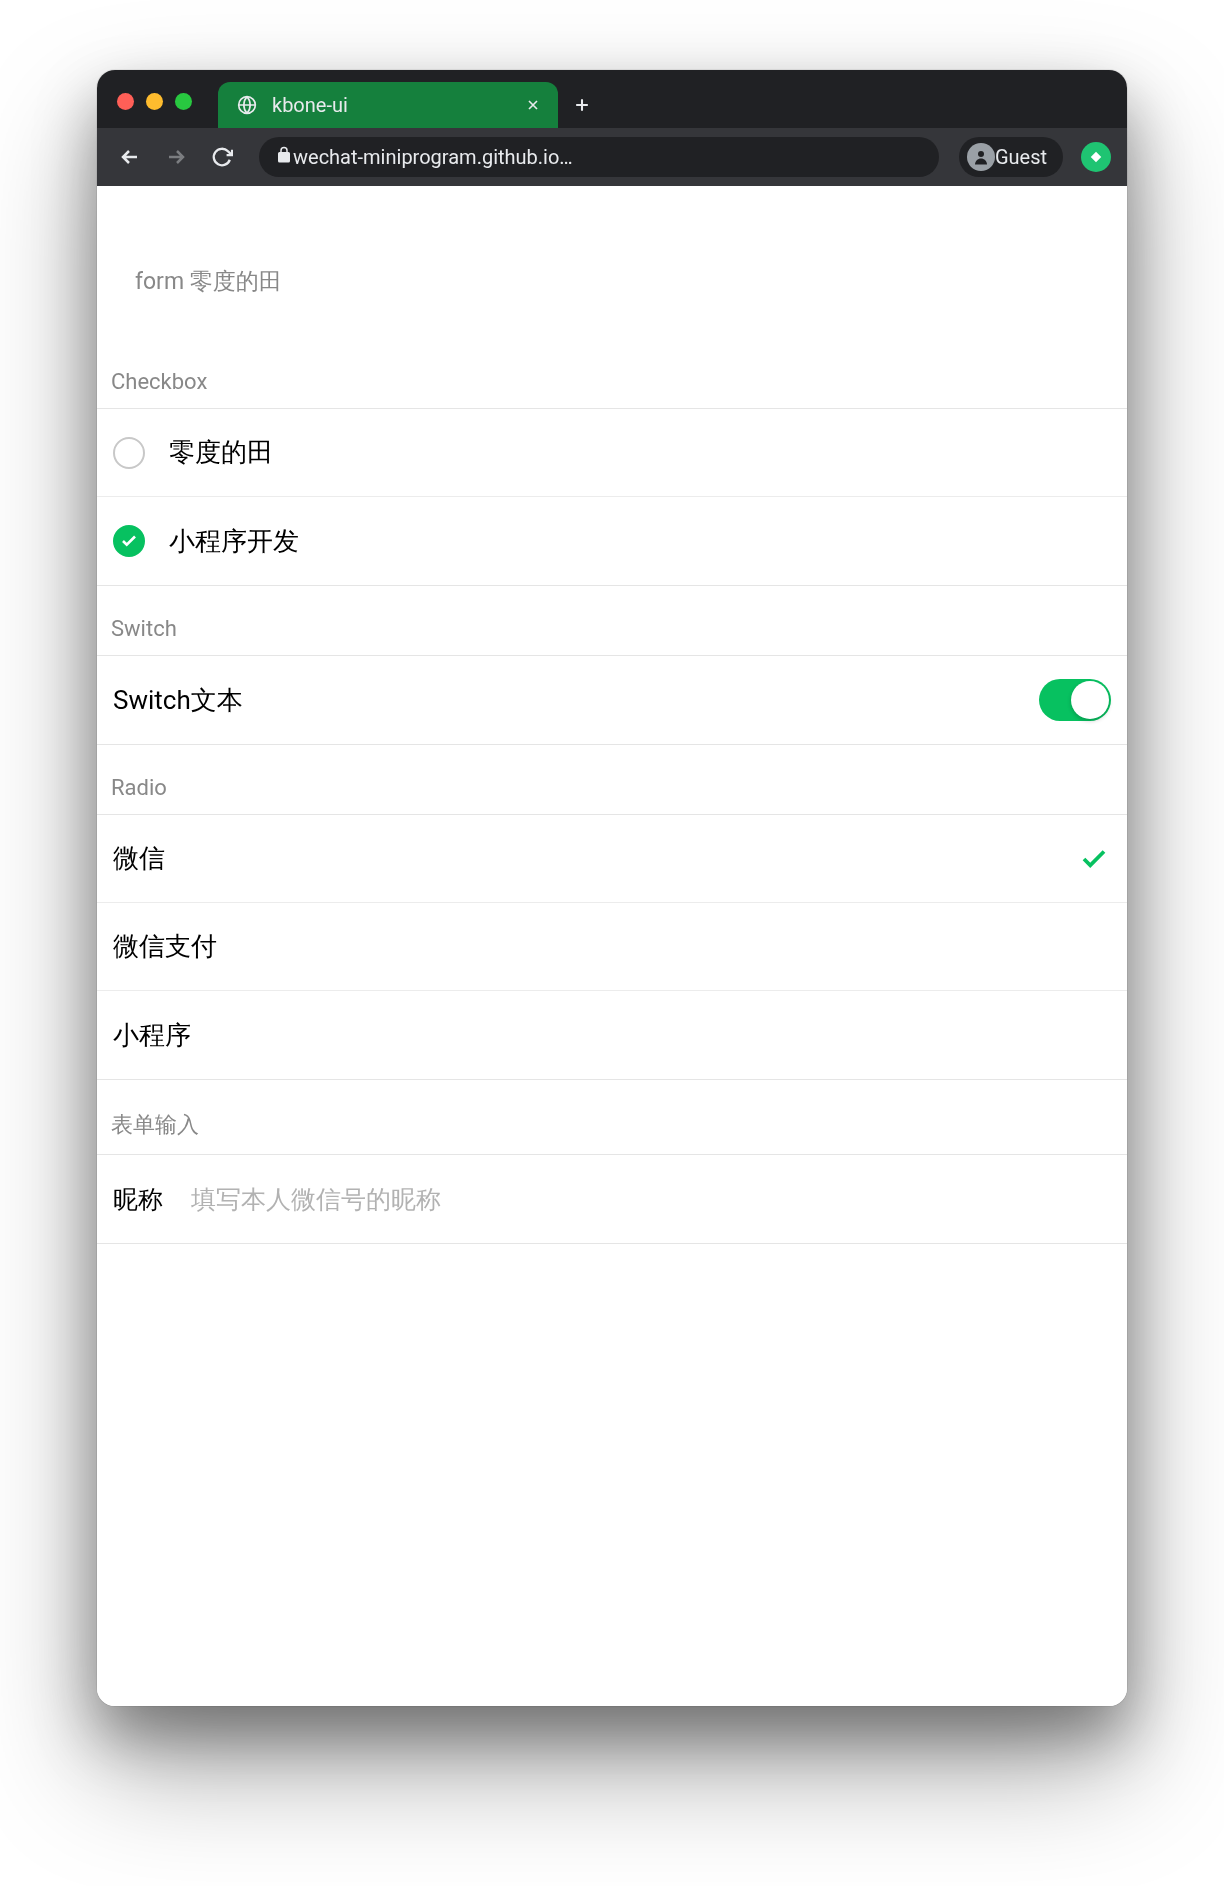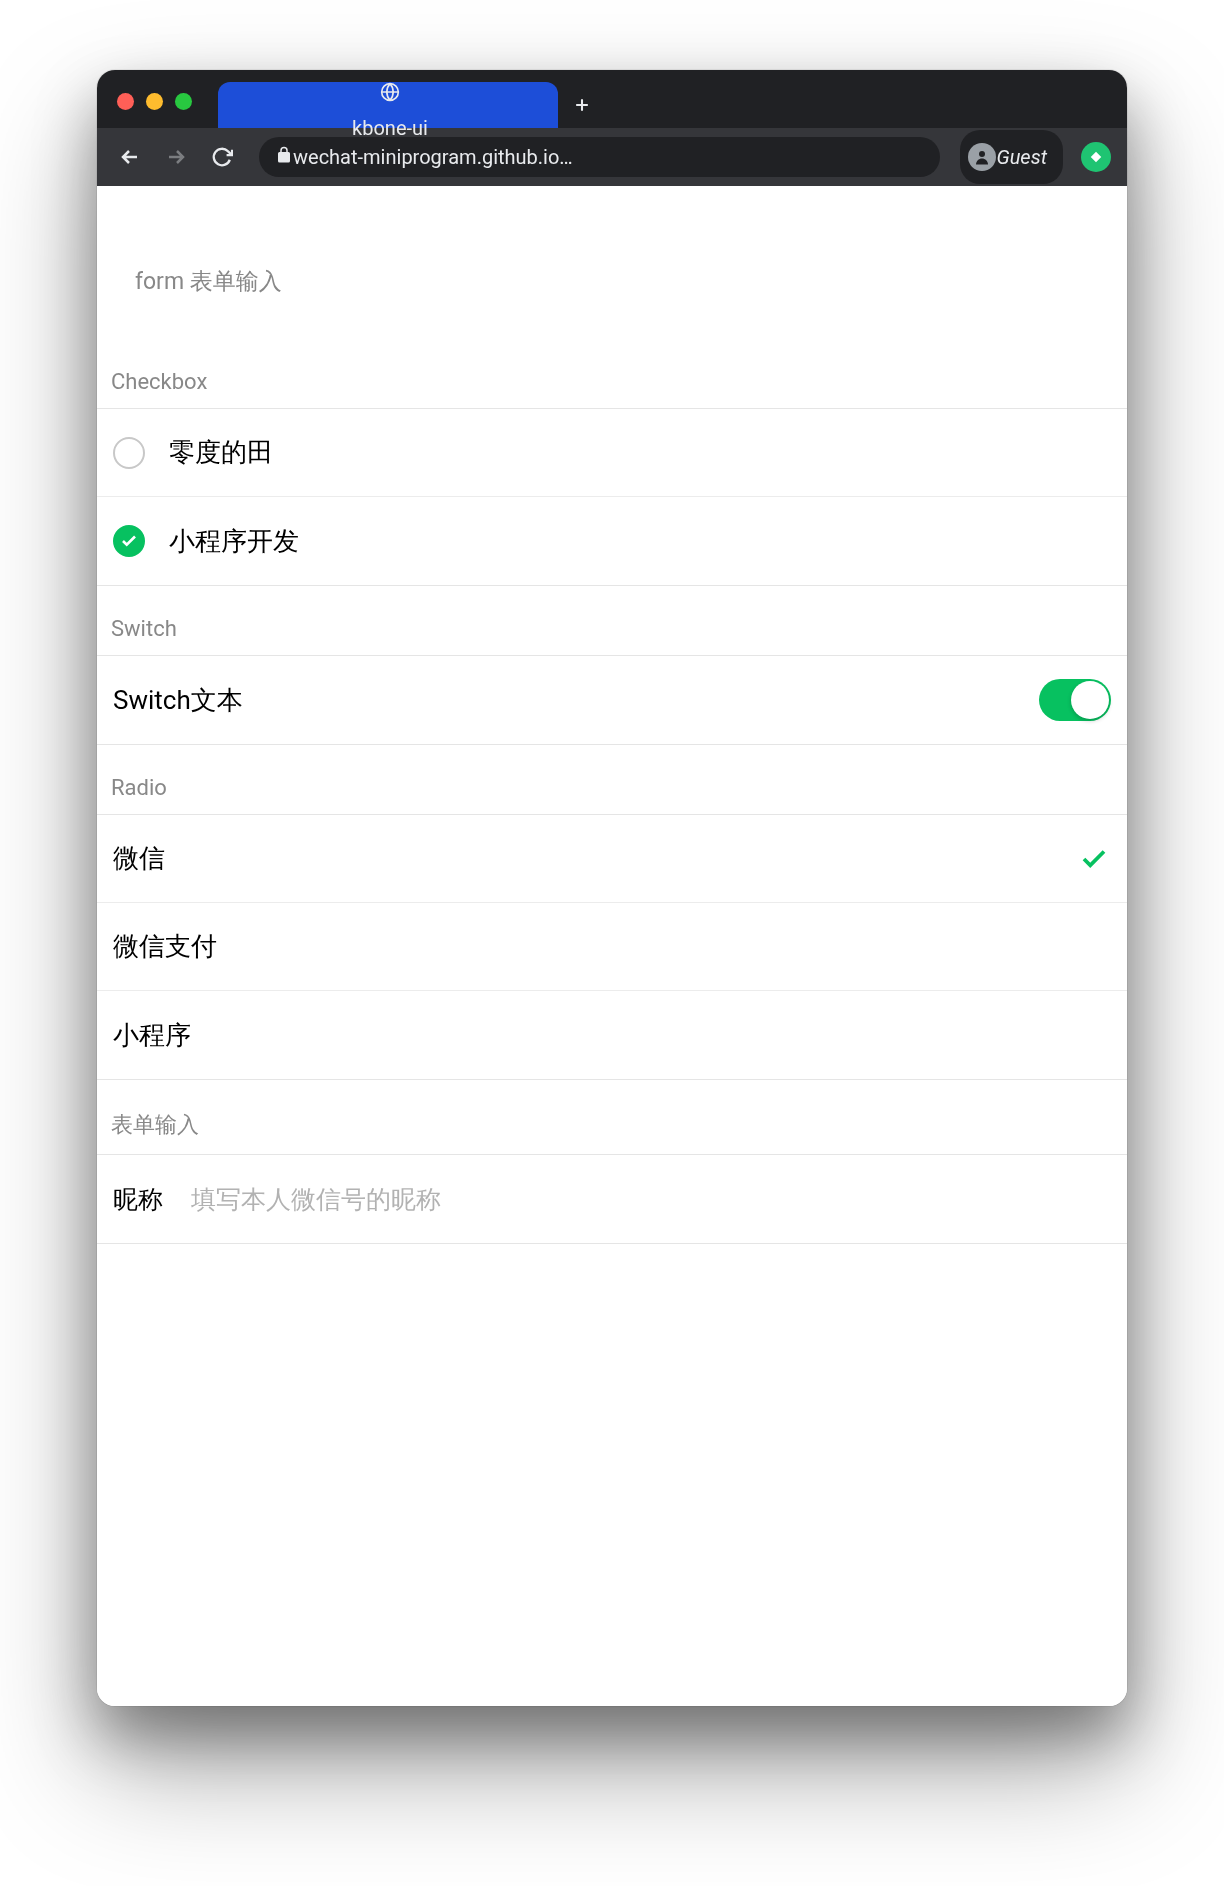--- a/index.html
+++ b/index.html
@@ -44,7 +44,7 @@
     .dot.green { background: #28c840; }
     .tab {
       margin-left: 26px;
-      background: #1d4ed8;
+      background: #15803d;
       height: 46px;
       border-radius: 12px 12px 0 0;
       display: flex;
@@ -53,7 +53,6 @@
       gap: 14px;
       min-width: 340px;
       color: #e8eaed;
-      flex-direction: column;
     }
     .tab .favicon { width: 22px; height: 22px; display:flex; align-items:center; justify-content:center; }
     .tab .title { font-size: 20px; color: #e8eaed; flex: 1; }

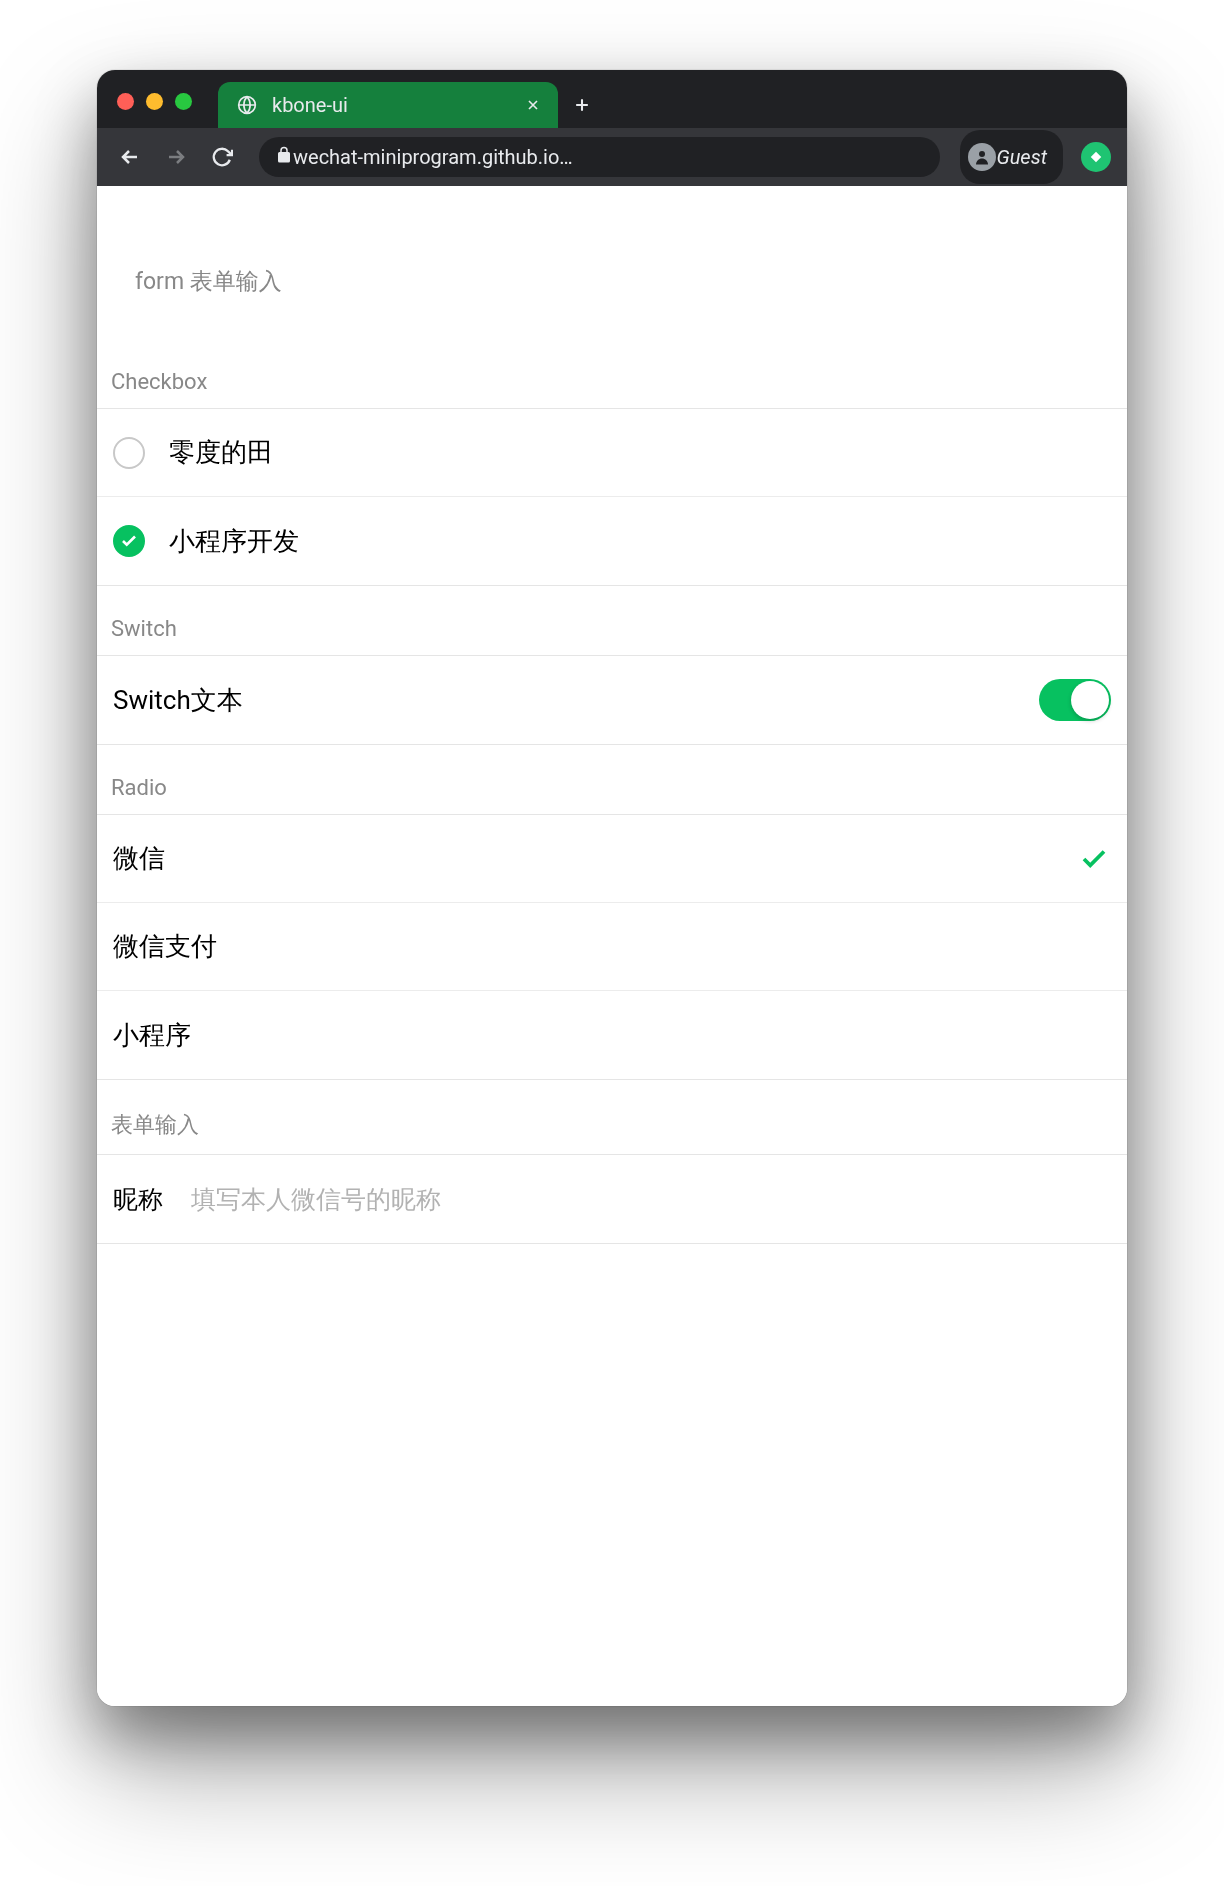--- a/index.html
+++ b/index.html
@@ -83,13 +83,12 @@
     .omnibox .url { font-size: 20px; color: #e8eaed; white-space: nowrap; overflow:hidden; text-overflow:ellipsis; }
     .guest-chip {
       background: #202124;
-      height: 54px;
+      height: 40px;
       border-radius: 20px;
       display: flex;
       align-items: center;
       padding: 0 16px 0 8px;
       color: #e8eaed;
-      font-style: italic;
     }
     .guest-chip .avatar { width:28px; height:28px; border-radius:50%; background:#9aa0a6; display:flex; align-items:center; justify-content:center; }
     .guest-chip .label { font-size: 20px; }

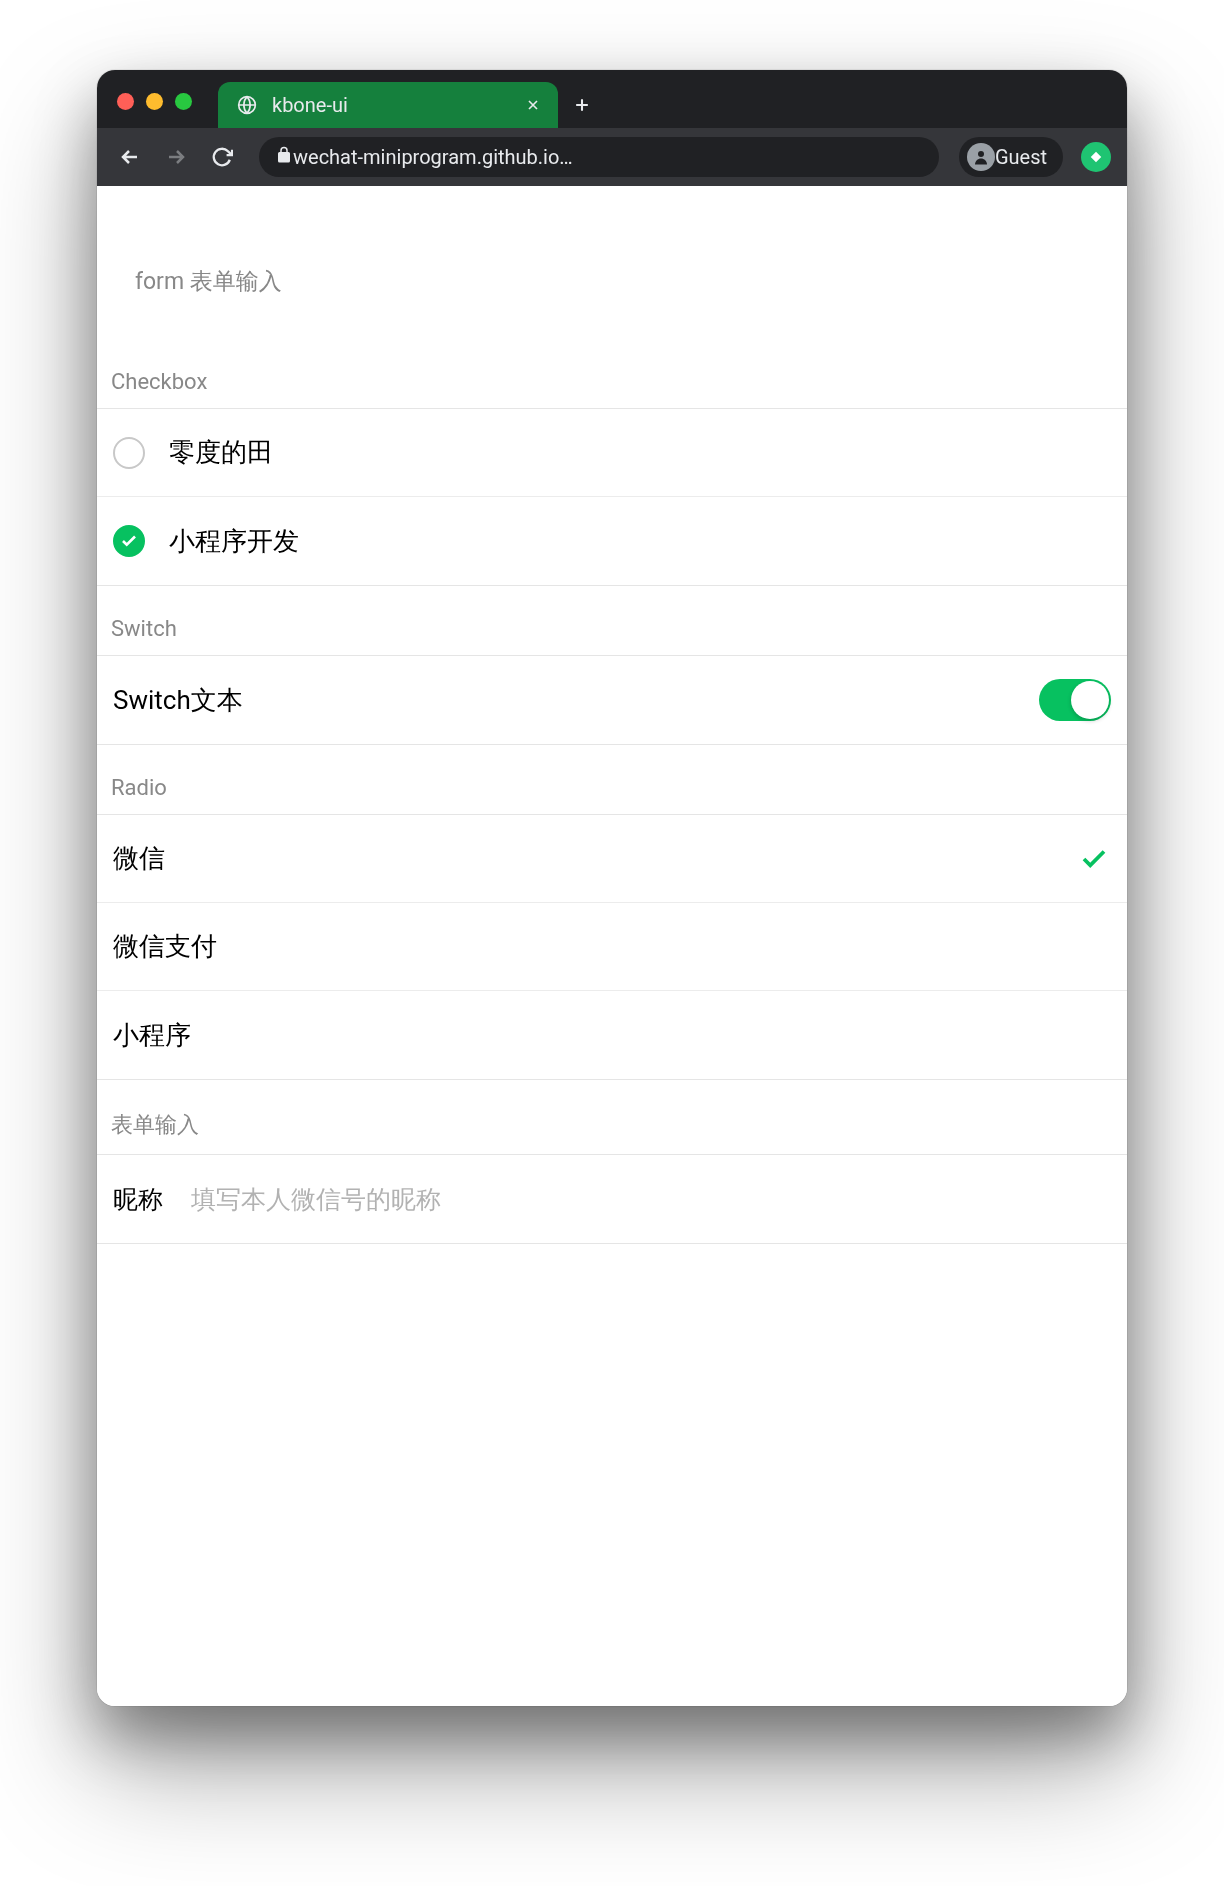--- a/index.html
+++ b/index.html
@@ -231,7 +231,7 @@
   <div class="content">
 
     <div class="page-header">
-      <div class="page-subtitle">form 表单输入</div>
+      <div class="page-subtitle">form 零度的田</div>
     </div>
 
     <div class="section-title">Checkbox</div>

